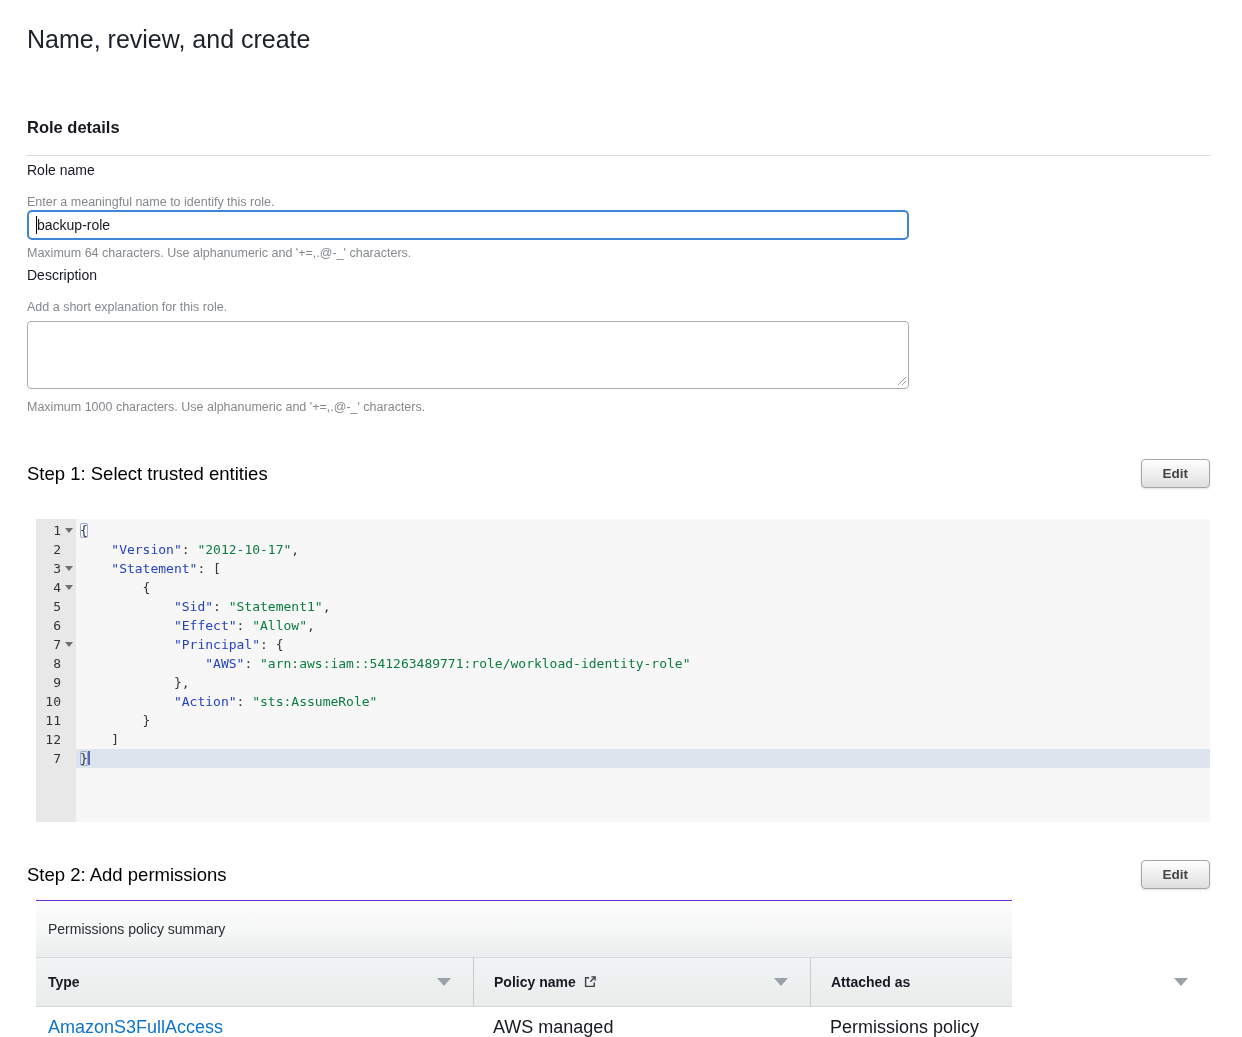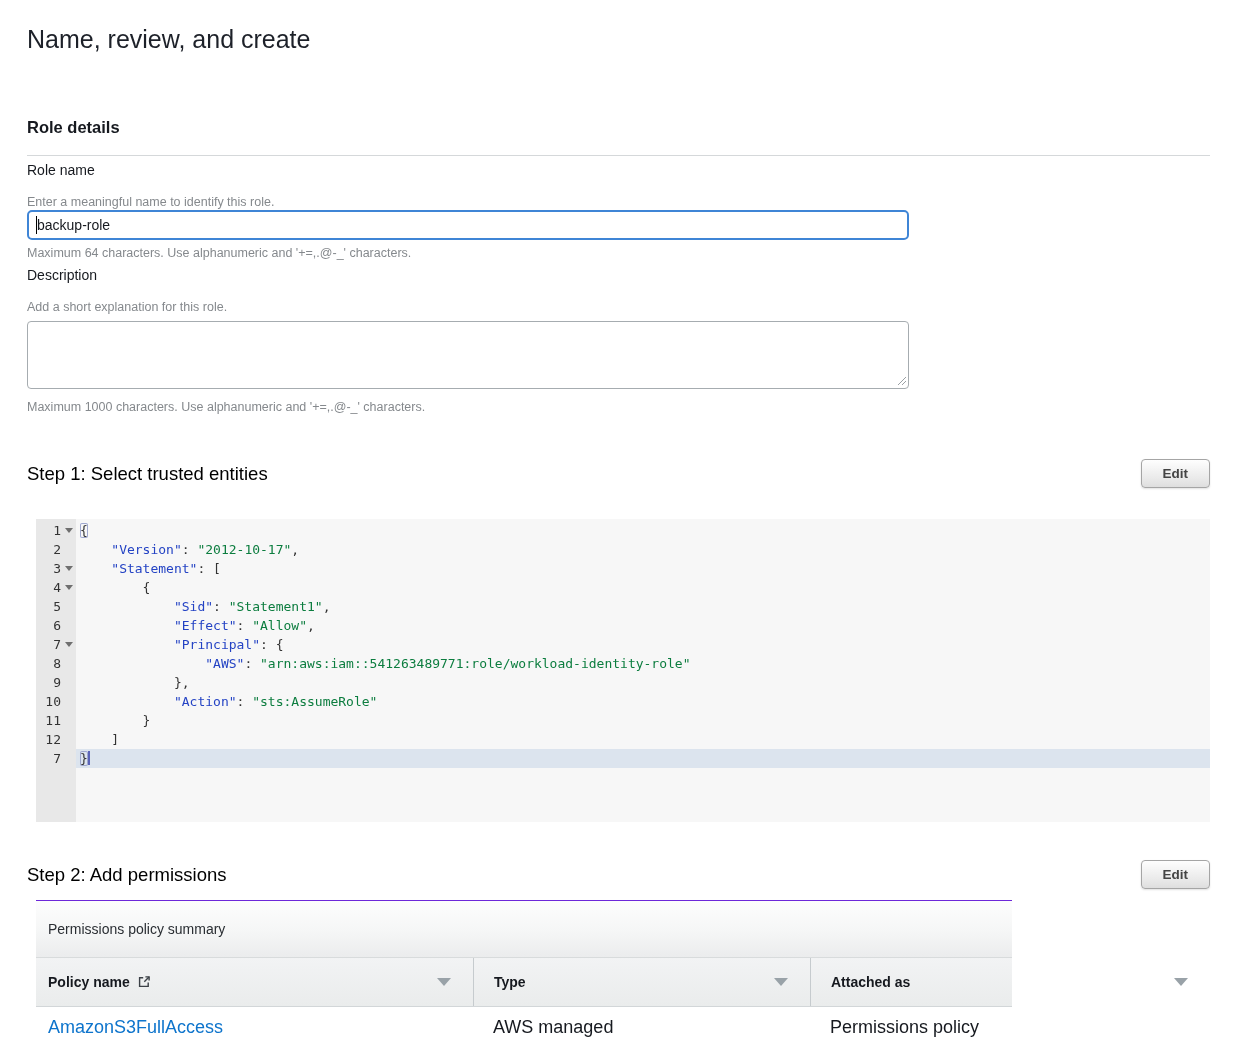--- a/index.html
+++ b/index.html
@@ -192,6 +192,10 @@
 
     <div class="grid-header">
       <div class="gh-cell">
+        <span>Type</span>
+        <span class="filter-tri"></span>
+      </div>
+      <div class="gh-cell">
         <span>Policy name</span>
         <span class="ext-link-icon">
           <svg width="14" height="14" viewBox="0 0 14 14">
@@ -203,10 +207,6 @@
         <span class="filter-tri"></span>
       </div>
       <div class="gh-cell">
-        <span>Type</span>
-        <span class="filter-tri"></span>
-      </div>
-      <div class="gh-cell">
         <span>Attached as</span>
         <span class="filter-tri"></span>
       </div>

